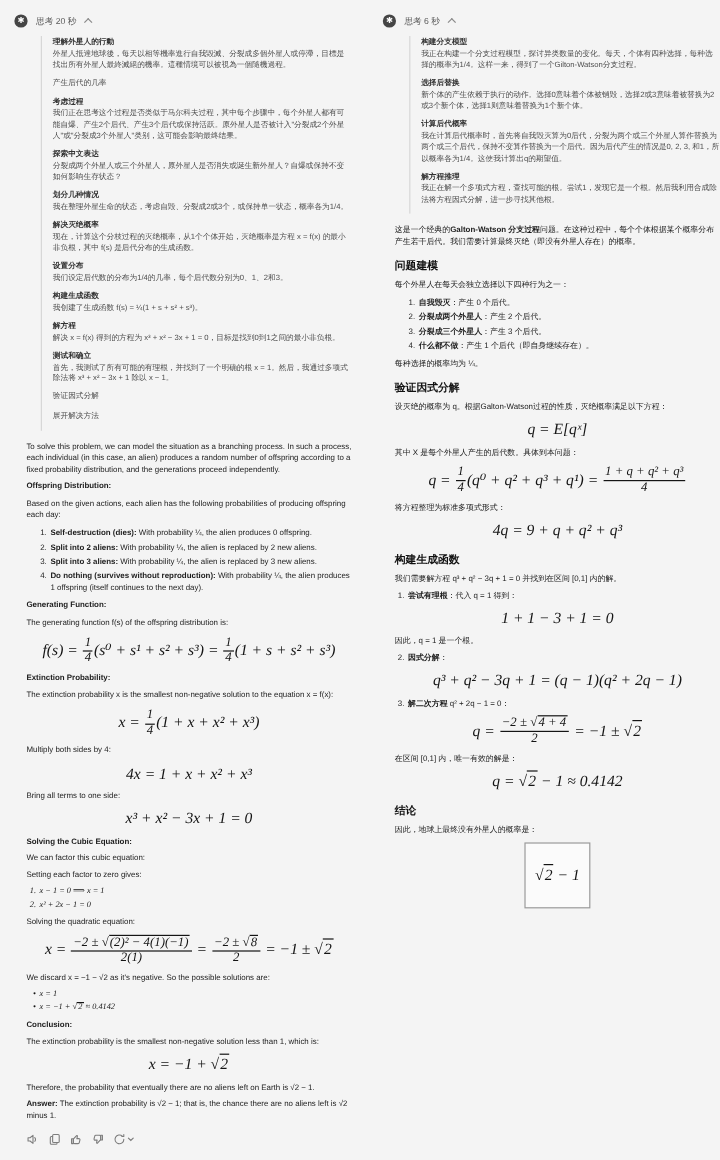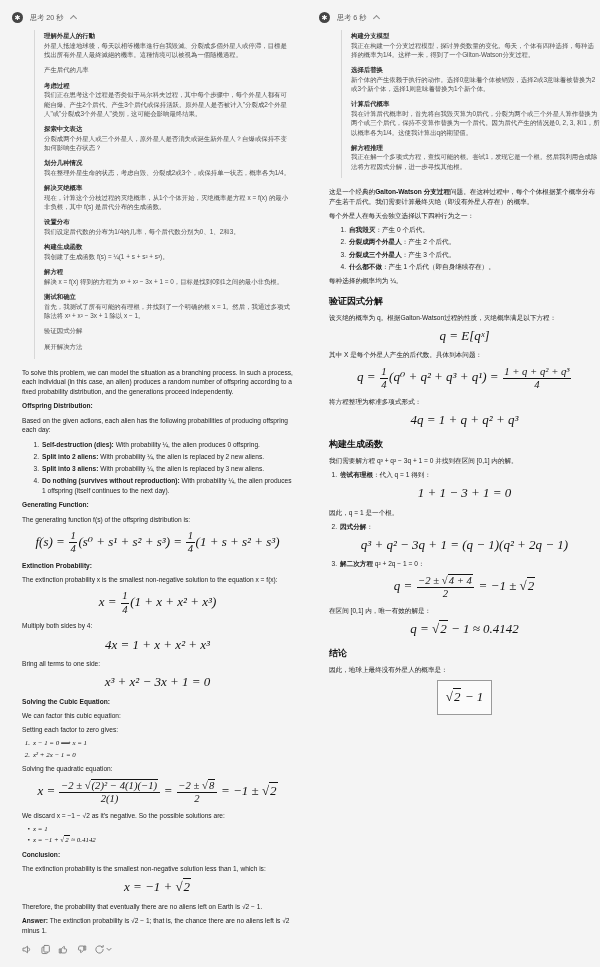--- a/index.html
+++ b/index.html
@@ -239,6 +239,7 @@
       </div>
     <div class="main">
         <p>这是一个经典的<b>Galton-Watson 分支过程</b>问题。在这种过程中，每个个体根据某个概率分布产生若干后代。我们需要计算最终灭绝（即没有外星人存在）的概率。</p>
+        <h3>问题建模</h3>
         <p>每个外星人在每天会独立选择以下四种行为之一：</p>
         <div>
           <div class="li">

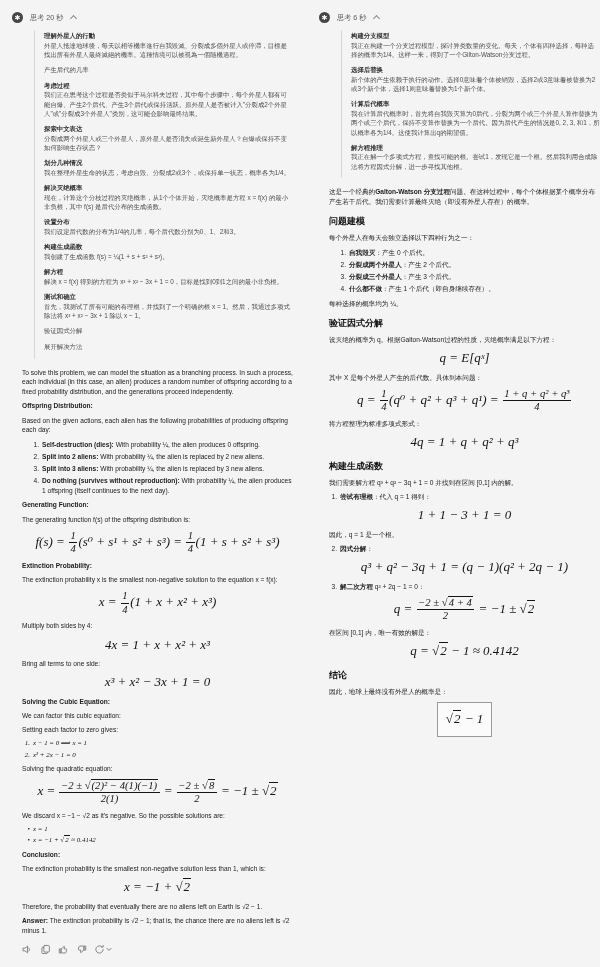--- a/index.html
+++ b/index.html
@@ -272,7 +272,7 @@
               <span class="den"><span>4</span></span>
             </span></span></div>
         <p>将方程整理为标准多项式形式：</p>
-        <div class="math"><span>4q = 1 + q + q² + q³</span></div>
+        <div class="math"><span>4q = 9 + q + q² + q³</span></div>
         <h3>构建生成函数</h3>
         <p>我们需要解方程 q³ + q² − 3q + 1 = 0 并找到在区间 [0,1] 内的解。</p>
         <p class="li">

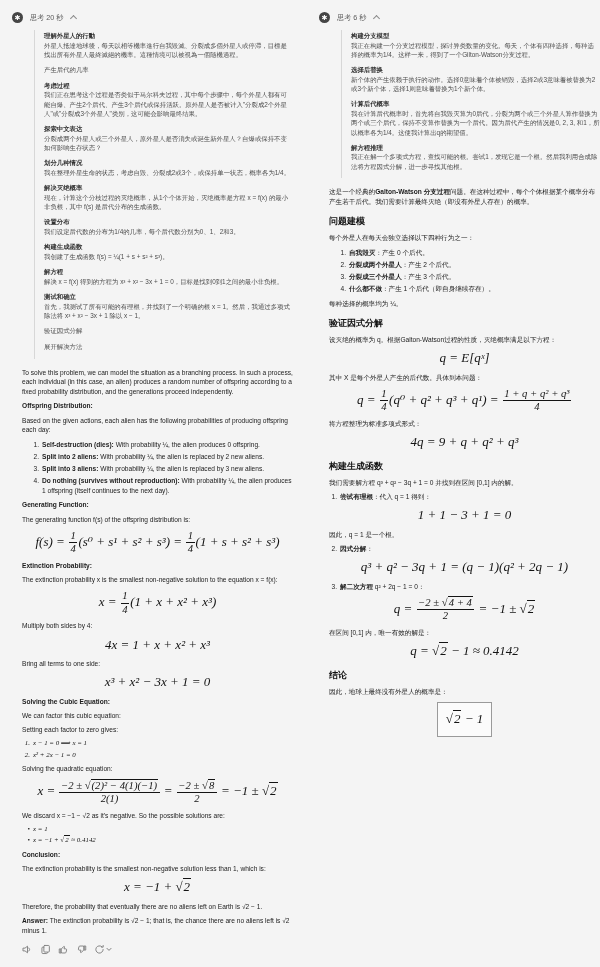--- a/index.html
+++ b/index.html
@@ -35,7 +35,7 @@
   .frac .den{padding:0 1.5px;}
   .sqrt{white-space:nowrap;}
   .rbar{border-top:0.7px solid currentColor;padding:0 1px;}
-  .abox{display:inline-block;border:1px solid #9a9a9a;background:#fbfbfb;padding:8px 8px;font-style:italic;}
+  .abox{display:inline-block;border:1px solid #9a9a9a;background:#fbfbfb;padding:18px 8px;font-style:italic;}
   
   .actions{display:flex;align-items:center;gap:7px;margin:9px 0 0 14px;}
   .act{display:flex;align-items:center;gap:1px;cursor:pointer;}

